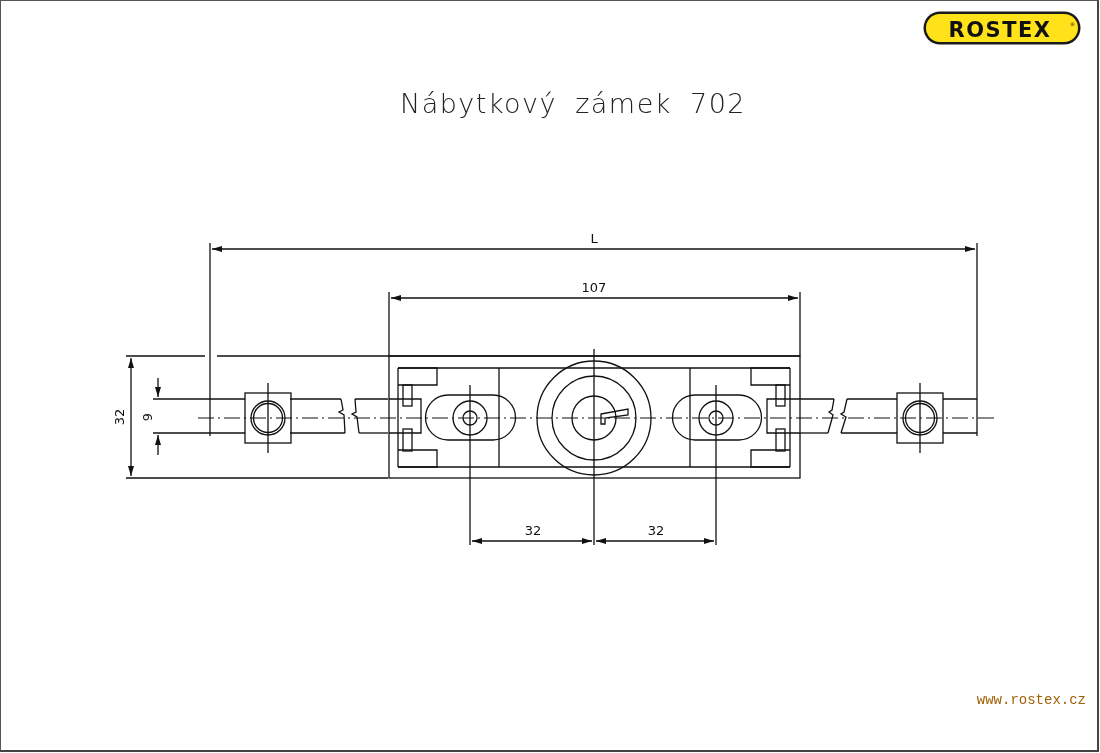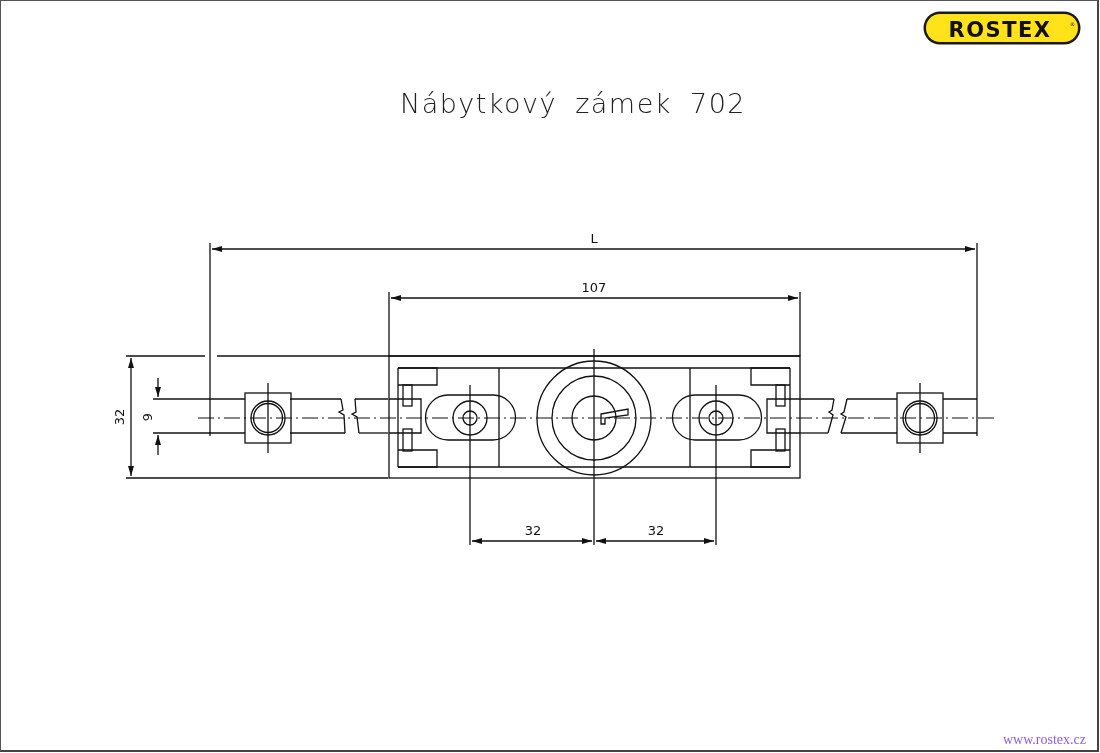--- a/index.html
+++ b/index.html
@@ -7,7 +7,7 @@
   .frame { position:absolute; left:0; top:0; width:1096px; height:749px; border:1px solid #555; border-right:2px solid #444; border-bottom:2px solid #444; box-sizing:content-box; }
   .logo { position:absolute; left:922px; top:10px; width:160px; height:36px; }
   .title { position:absolute; left:0; width:1146px; top:88px; text-align:center; font-family:"DejaVu Sans", sans-serif; font-weight:200; font-size:27px; letter-spacing:1.5px; word-spacing:8px; color:#222; }
-  .footer { position:absolute; right:14px; top:732px; font-family:Liberation Serif, serif; font-size:14px; color:#8b5cf6; }
+  .footer { position:absolute; right:14px; top:692px; font-family:Liberation Mono, monospace; font-size:14px; color:#a16207; }
   svg.drawing { position:absolute; left:0; top:0; }
   .dim-text { font-family:"DejaVu Sans", sans-serif; font-size:13px; fill:#111; }
 </style>

